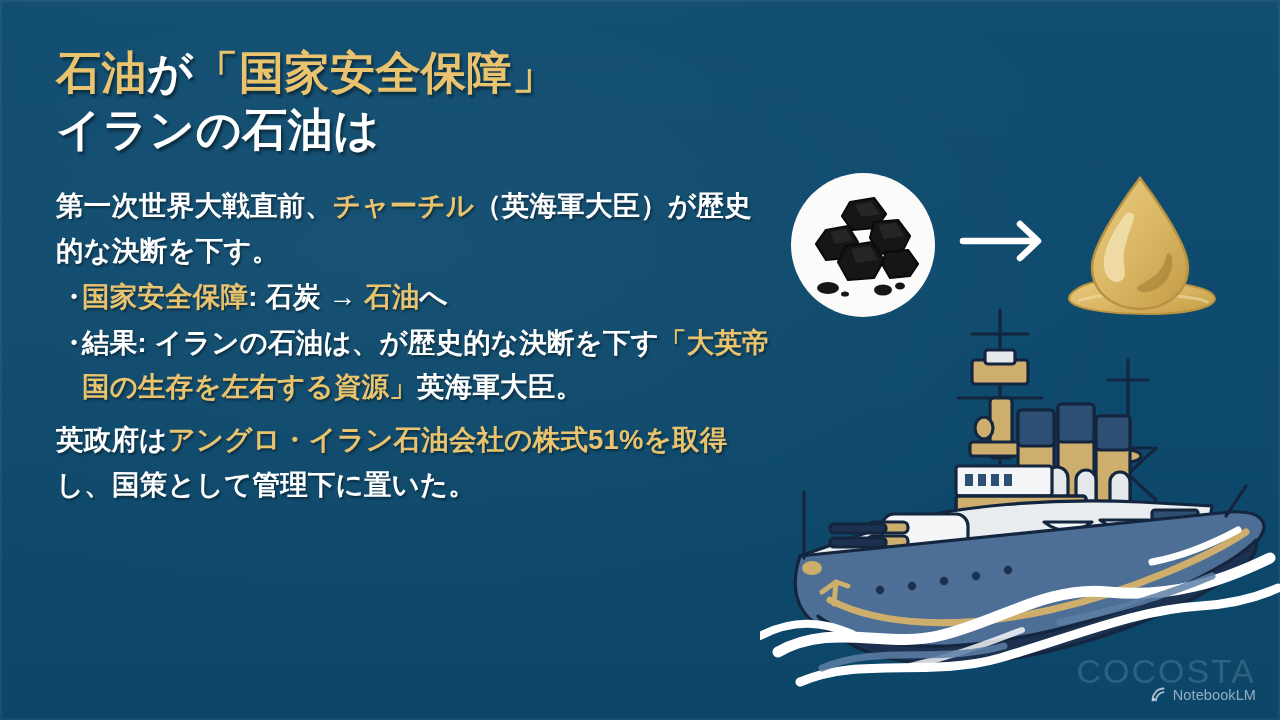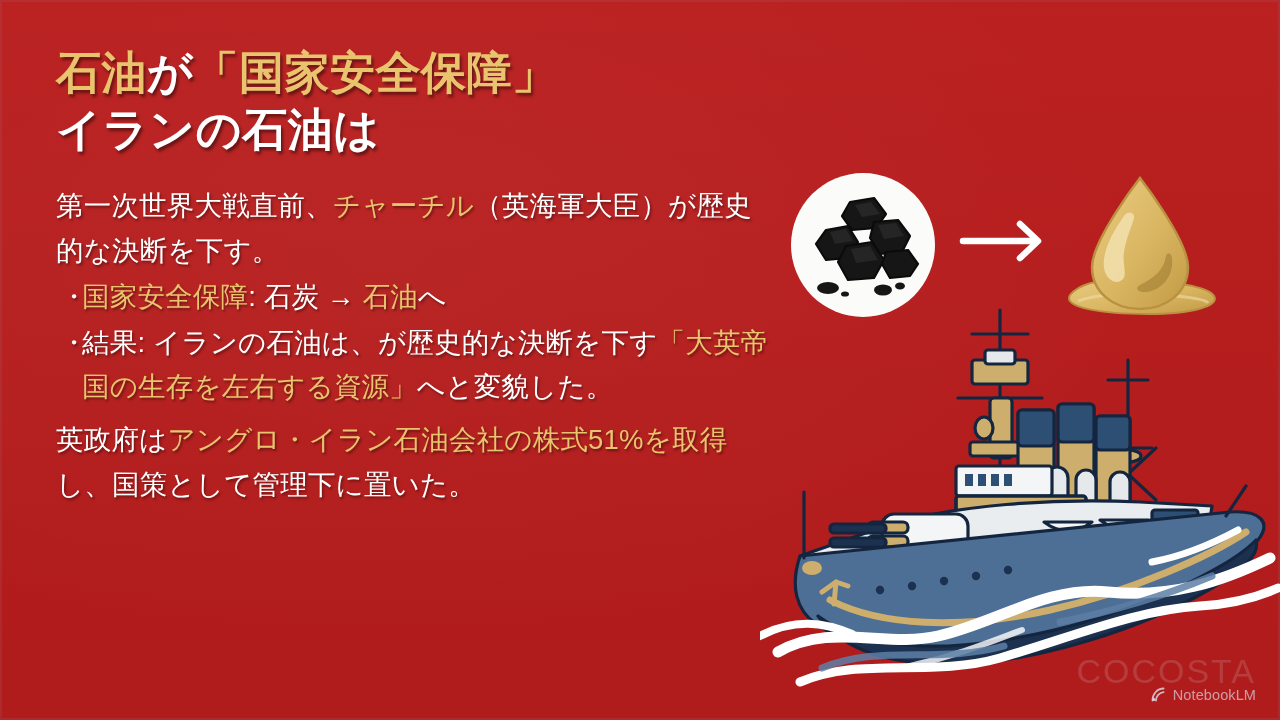--- a/index.html
+++ b/index.html
@@ -19,7 +19,7 @@
     position: relative;
     width: 1280px;
     height: 720px;
-    background: #b91c1c;
+    background: #0c4a6e;
     overflow: hidden;
     box-sizing: border-box;
   }

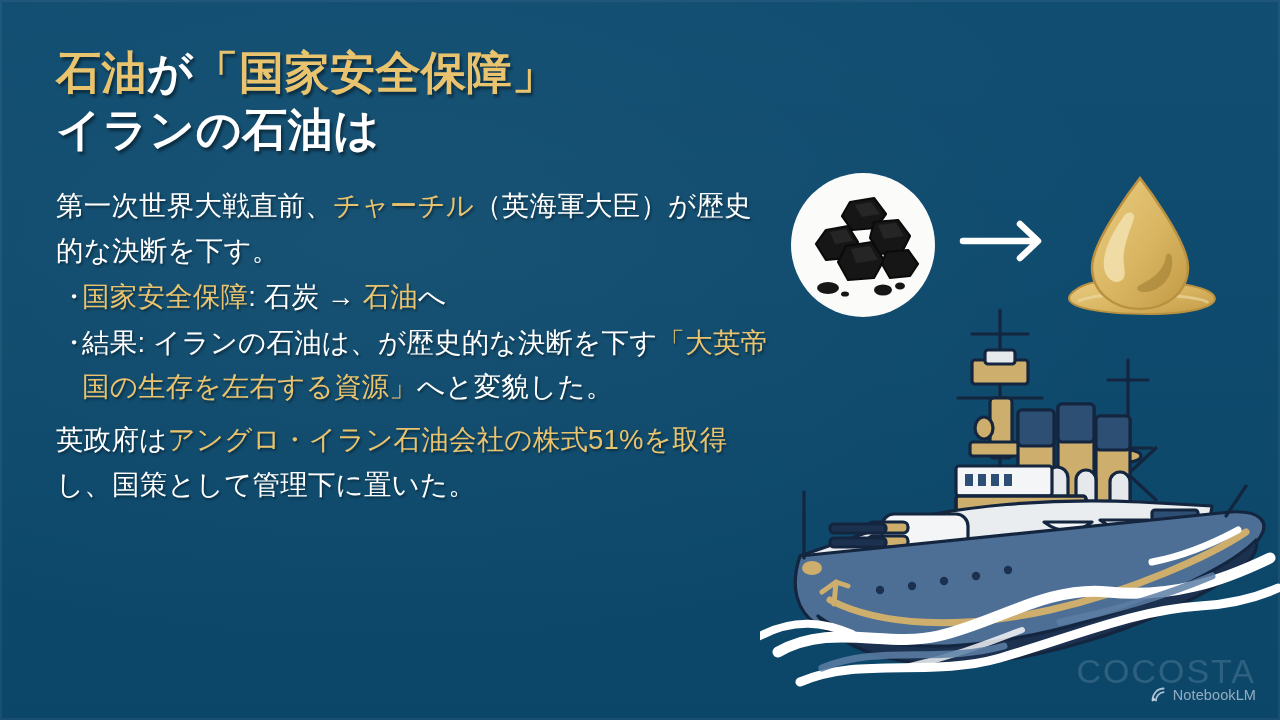--- a/index.html
+++ b/index.html
@@ -65,7 +65,7 @@
 
   .body-block {
     font-size: 27.5px;
-    font-weight: 400;
+    font-weight: 700;
     line-height: 1.62;
     color: #ffffff;
     text-shadow: 1.5px 2px 2.5px rgba(0,0,0,0.42);

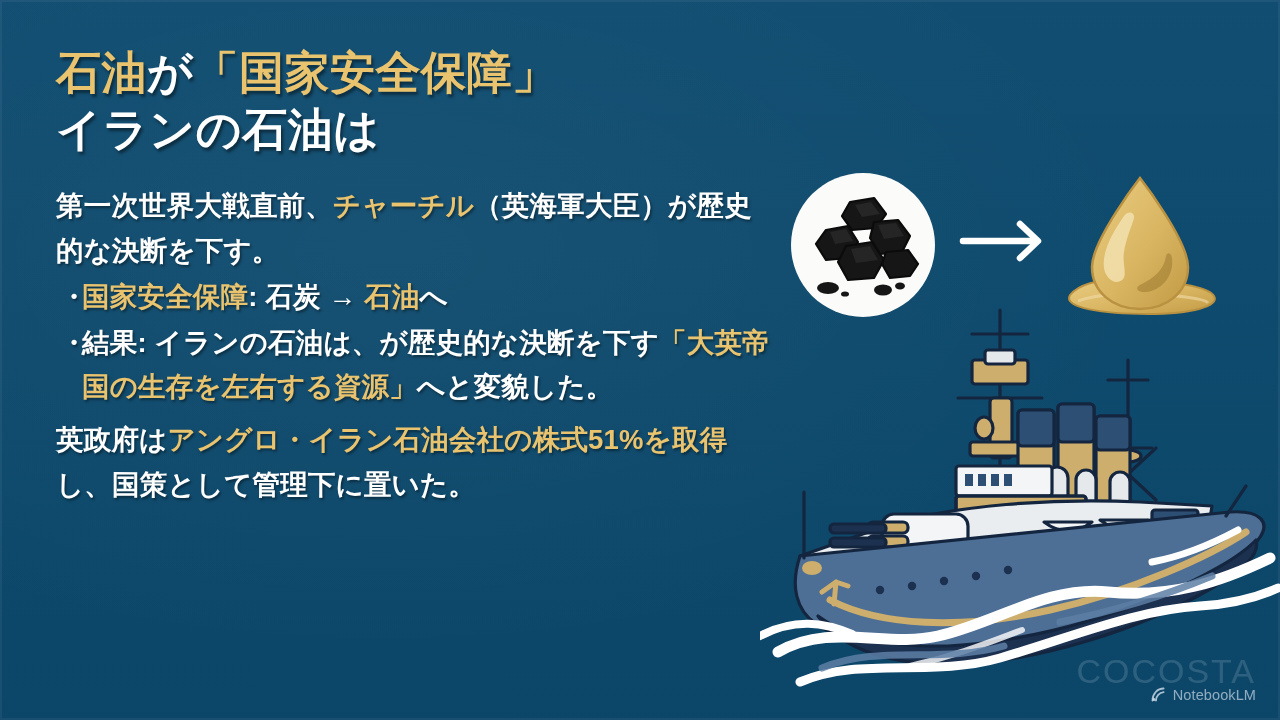--- a/index.html
+++ b/index.html
@@ -163,7 +163,7 @@
       <ul class="bullets">
         <li><span class="dot">・</span><span class="gold">国家安全保障</span><span>: 石炭 → </span><span class="gold">石油</span><span>へ</span></li>
 
-        <li><span class="dot">・</span><span>結果: イランの石油は、が歴史的な決断を下す</span><span class="gold">「大英帝国の生存を左右する資源」</span><span>へと変貌した。</span></li>
+        <li><span class="dot">・</span><span>結果: イランの石油は、が歴史的な決断を下す</span><span class="gold">「大英帝国の生存を左右する資源」</span><span>英海軍大臣。</span></li>
       </ul>
 
       <p class="para closing"><span>英政府は</span><span class="gold">アングロ・イラン石油会社の株式51%を取得</span><span>し、国策として管理下に置いた。</span></p>

